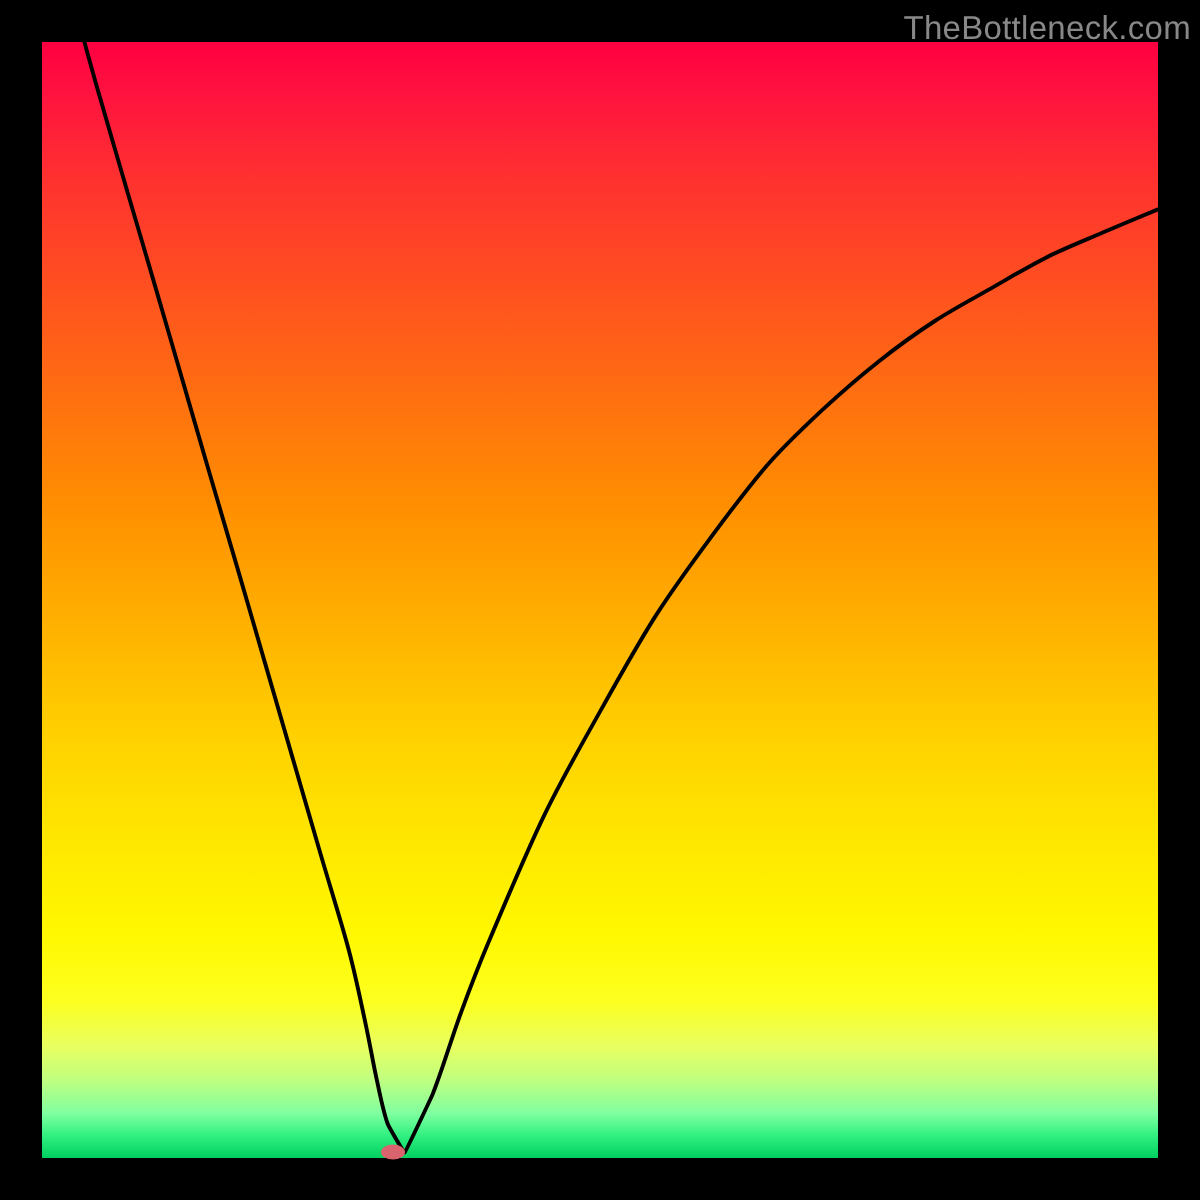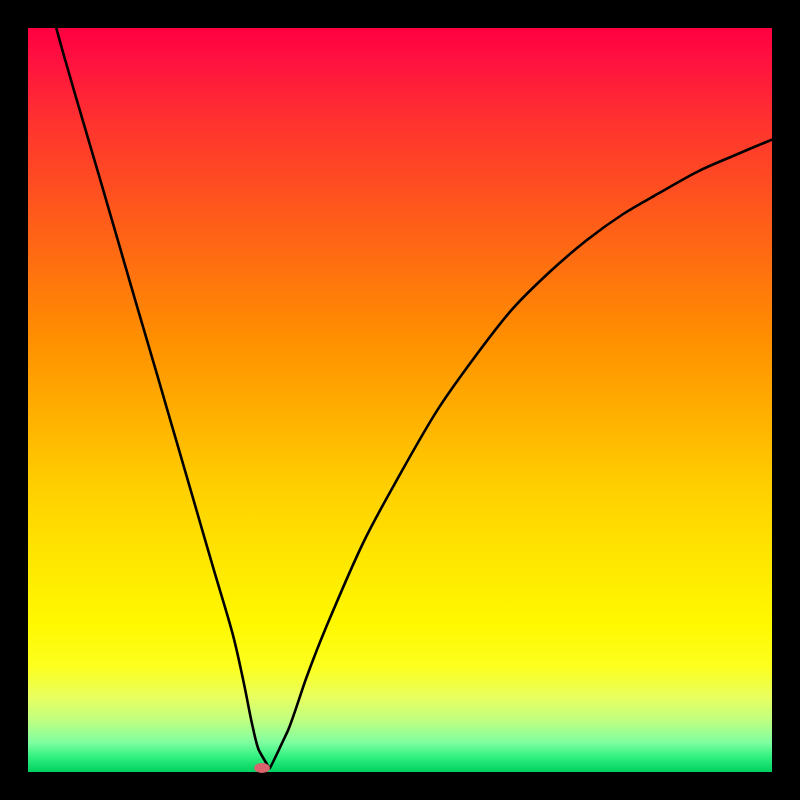--- a/index.html
+++ b/index.html
@@ -63,6 +63,7 @@
 <body>
 
 <div class="frame">
+  <div class="watermark">TheBottleneck.com</div>
   <div class="plot">
     <svg class="curve" viewBox="0 0 744 744" preserveAspectRatio="none">
       <path id="curve-path" fill="none" stroke="#000" stroke-width="2.6" stroke-linecap="round" stroke-linejoin="round" d="M 28.27 0.00 C 29.70 5.12, 32.80 16.64, 37.20 31.99 C 41.60 47.35, 49.85 75.62, 55.80 95.98 C 61.75 116.33, 68.45 138.86, 74.40 159.22 C 80.35 179.57, 87.05 202.73, 93.00 223.20 C 98.95 243.67, 105.65 266.83, 111.60 287.18 C 117.55 307.54, 124.25 330.07, 130.20 350.42 C 136.15 370.78, 142.85 393.93, 148.80 414.41 C 154.75 434.88, 161.45 457.92, 167.40 478.39 C 173.35 498.87, 180.05 522.02, 186.00 542.38 C 191.95 562.73, 199.84 587.64, 204.60 605.62 C 209.36 623.59, 212.78 640.91, 215.76 654.72 C 218.74 668.53, 220.82 681.21, 223.20 691.92 C 225.58 702.63, 227.66 713.94, 230.64 721.68 C 231.01 722.65, 241.20 740.68, 241.80 740.28 C 242.40 739.88, 259.66 703.44, 260.40 701.59 C 266.35 686.83, 273.05 664.21, 279.00 648.02 C 284.95 631.83, 288.67 621.60, 297.60 600.41 C 306.53 579.22, 322.90 540.23, 334.80 515.59 C 346.70 490.95, 360.10 467.71, 372.00 446.40 C 383.90 425.09, 397.30 401.11, 409.20 382.42 C 421.10 363.73, 434.50 345.66, 446.40 329.59 C 458.30 313.52, 471.70 295.55, 483.60 281.98 C 495.50 268.41, 508.90 255.85, 520.80 244.78 C 532.70 233.71, 546.10 222.19, 558.00 212.78 C 569.90 203.38, 583.30 193.74, 595.20 186.00 C 607.10 178.26, 620.50 171.21, 632.40 164.42 C 644.30 157.64, 657.70 149.54, 669.60 143.59 C 681.50 137.64, 694.90 132.34, 706.80 127.22 C 718.70 122.11, 738.05 114.10, 744.00 111.60"></path>

